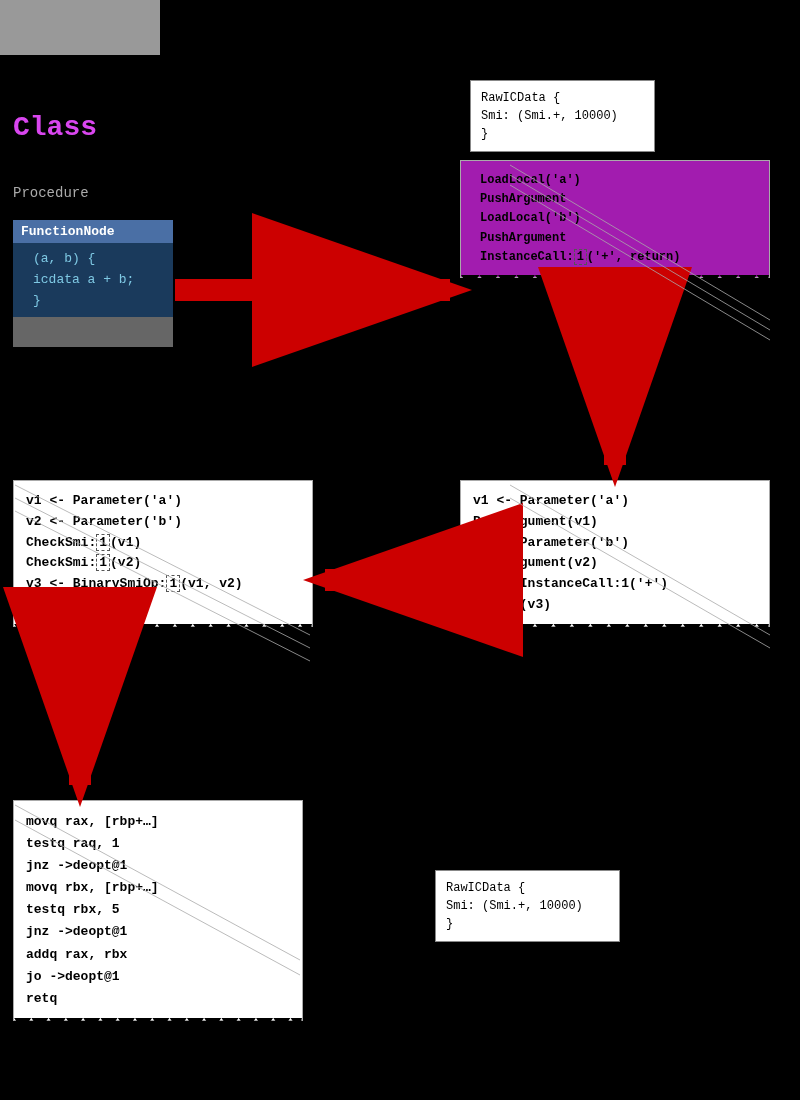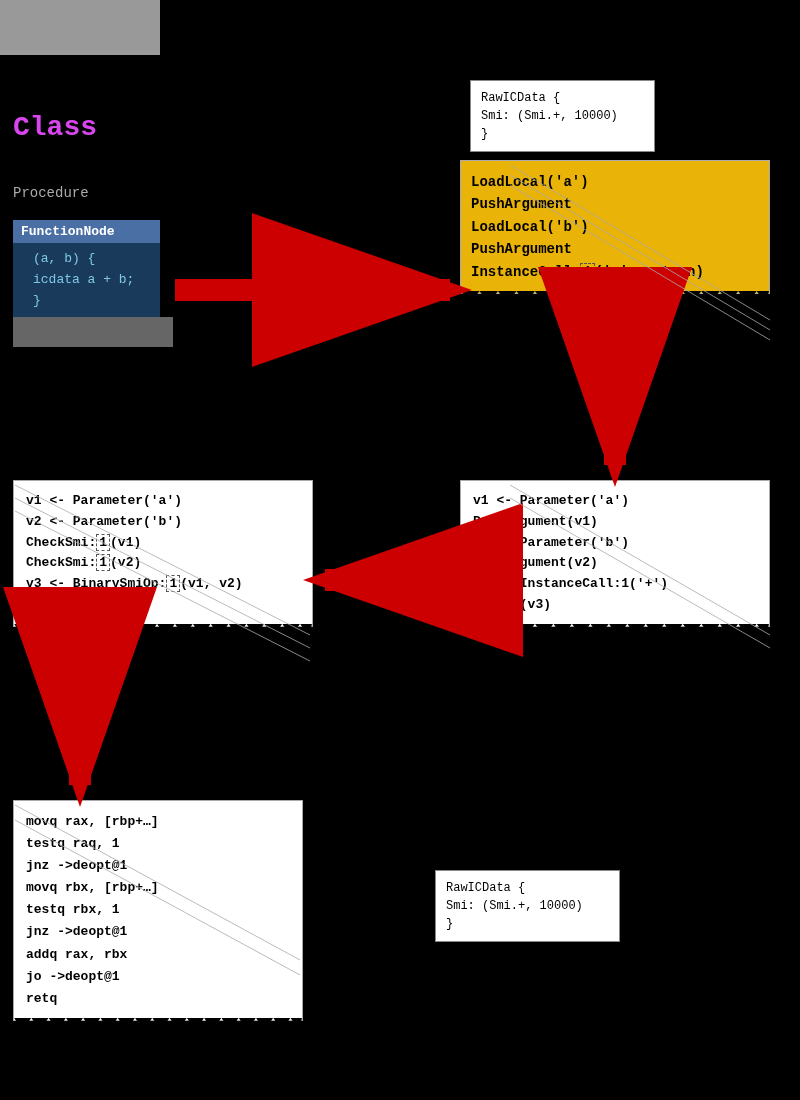--- a/index.html
+++ b/index.html
@@ -98,11 +98,11 @@
       top: 160px;
       left: 460px;
       width: 310px;
-      background: #eab308;
+      background: #a21caf;
       border: 1px solid #aaa;
       position: absolute;
-      padding: 10px 10px;
-      font-size: 14px;
+      padding: 10px 19px;
+      font-size: 12px;
       font-weight: bold;
       font-family: 'Courier New', Courier, monospace;
       line-height: 1.6;

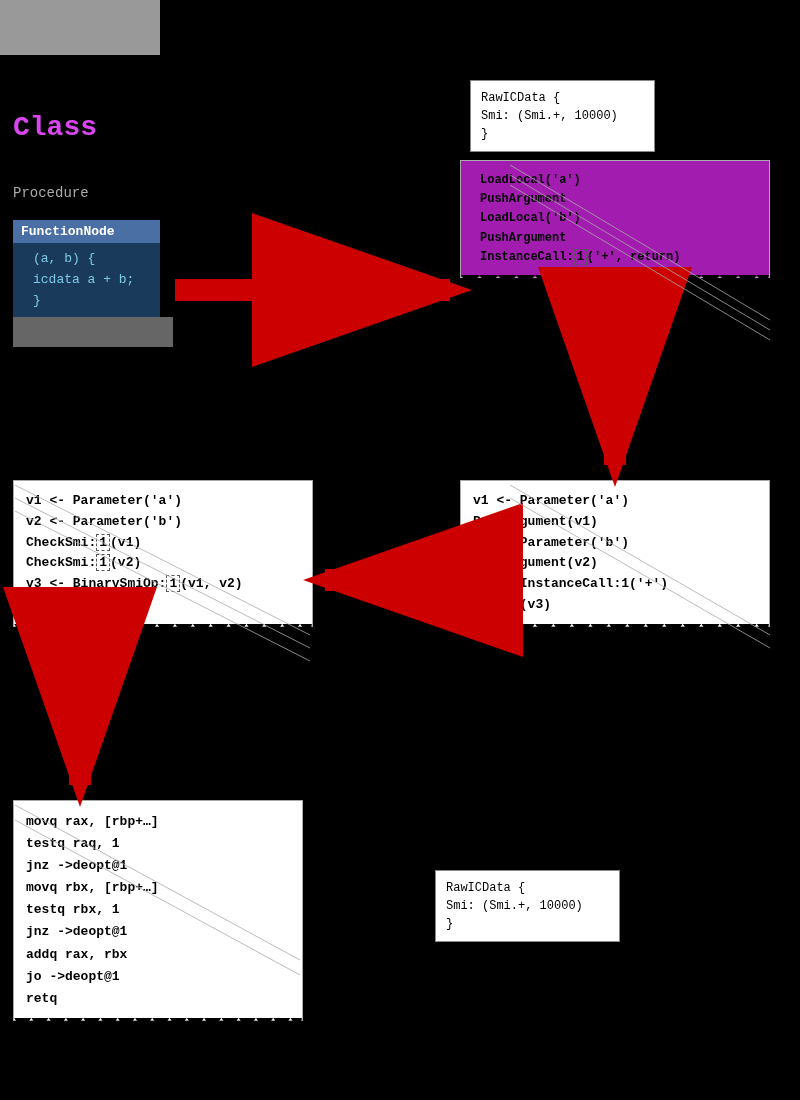--- a/index.html
+++ b/index.html
@@ -41,7 +41,7 @@
       position: absolute;
       left: 13px;
       top: 220px;
-      width: 147px;
+      width: 160px;
       border-radius: 31px;
     }
 

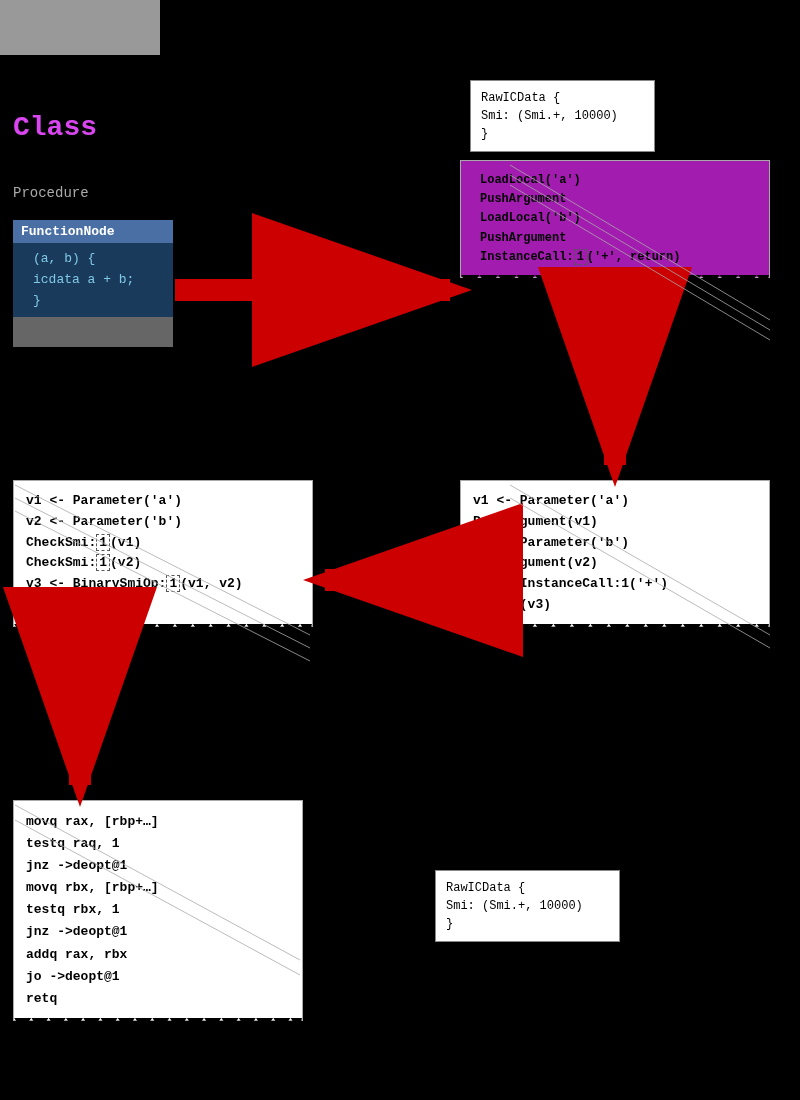--- a/index.html
+++ b/index.html
@@ -355,7 +355,7 @@
   <div>testq raq, 1</div>
   <div>jnz -&gt;deopt@1</div>
   <div>movq rbx, [rbp+…]</div>
-  <div>testq rbx, 1</div>
+  <div>testq rbx, 5</div>
   <div>jnz -&gt;deopt@1</div>
   <div>addq rax, rbx</div>
   <div>jo -&gt;deopt@1</div>

